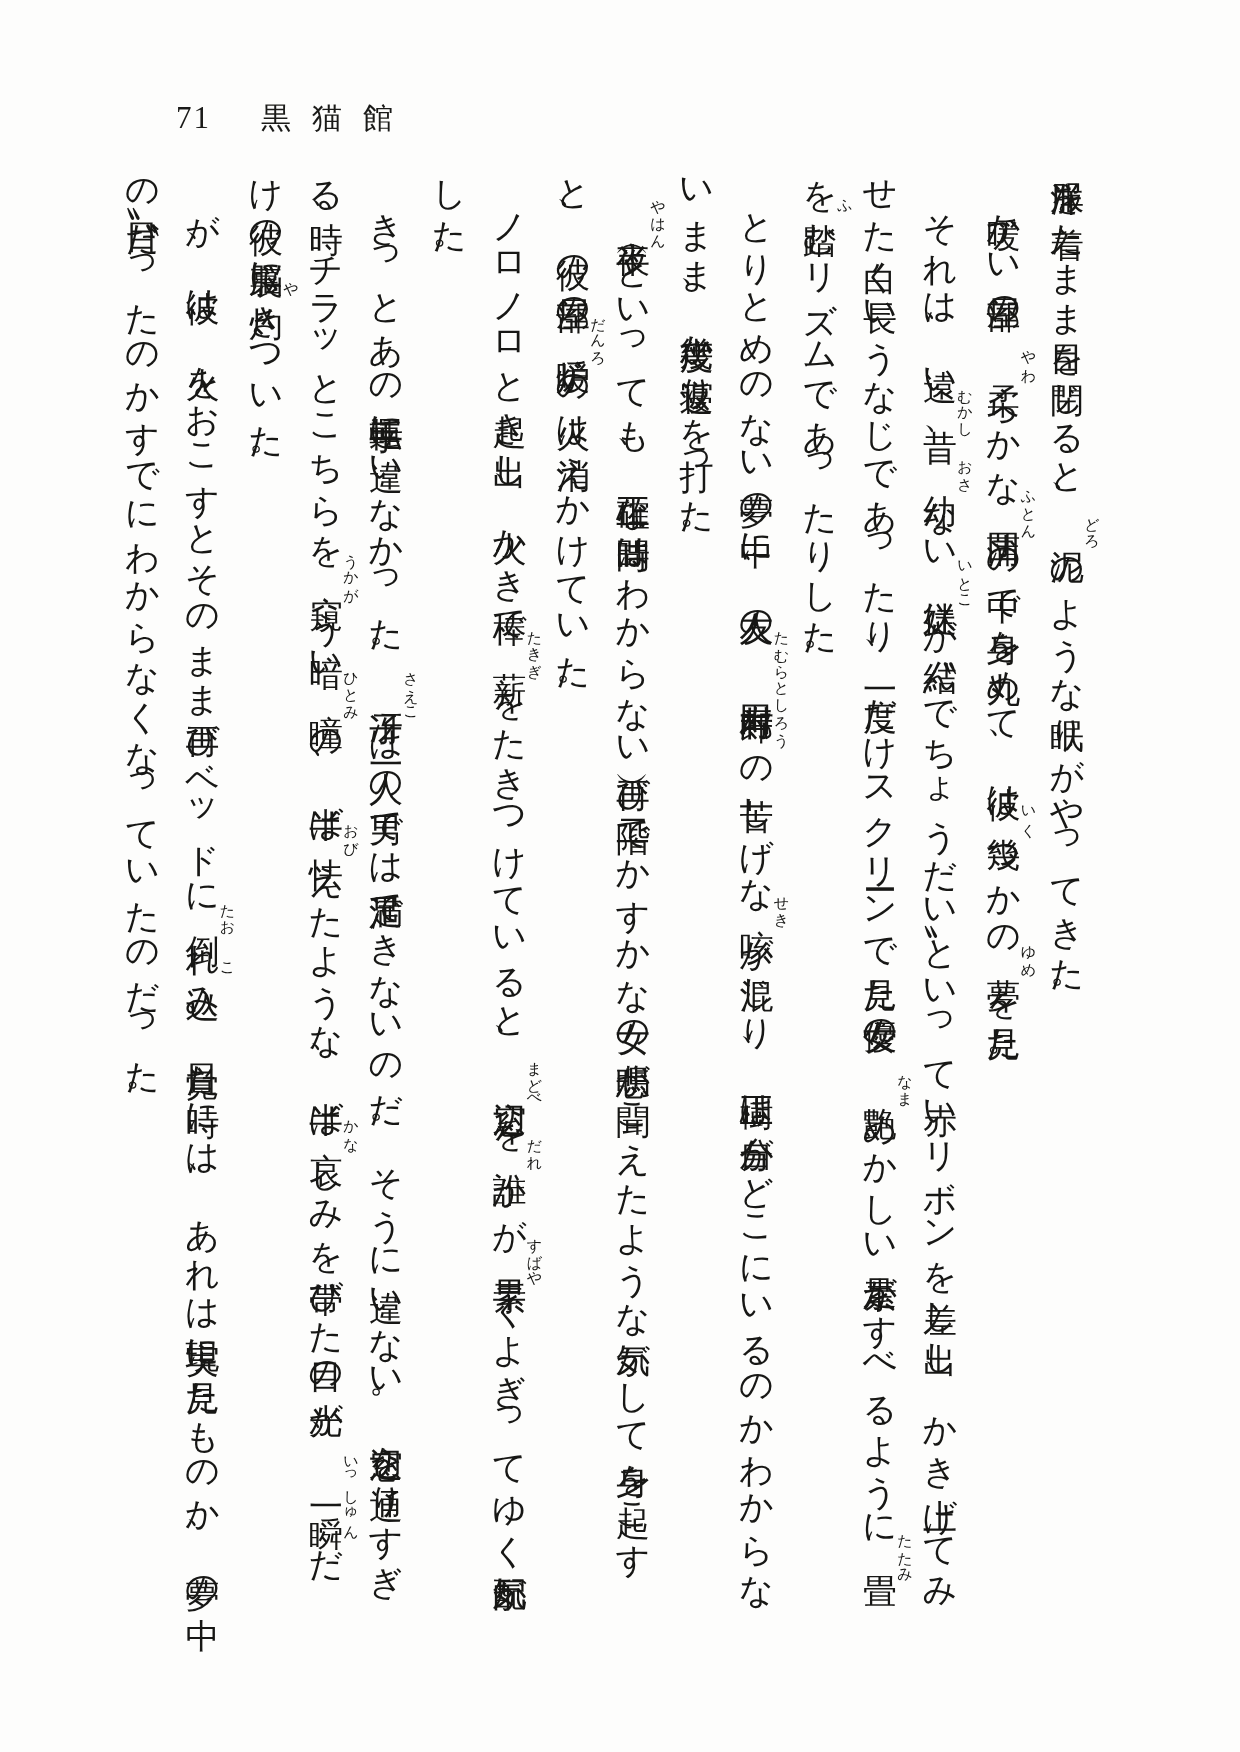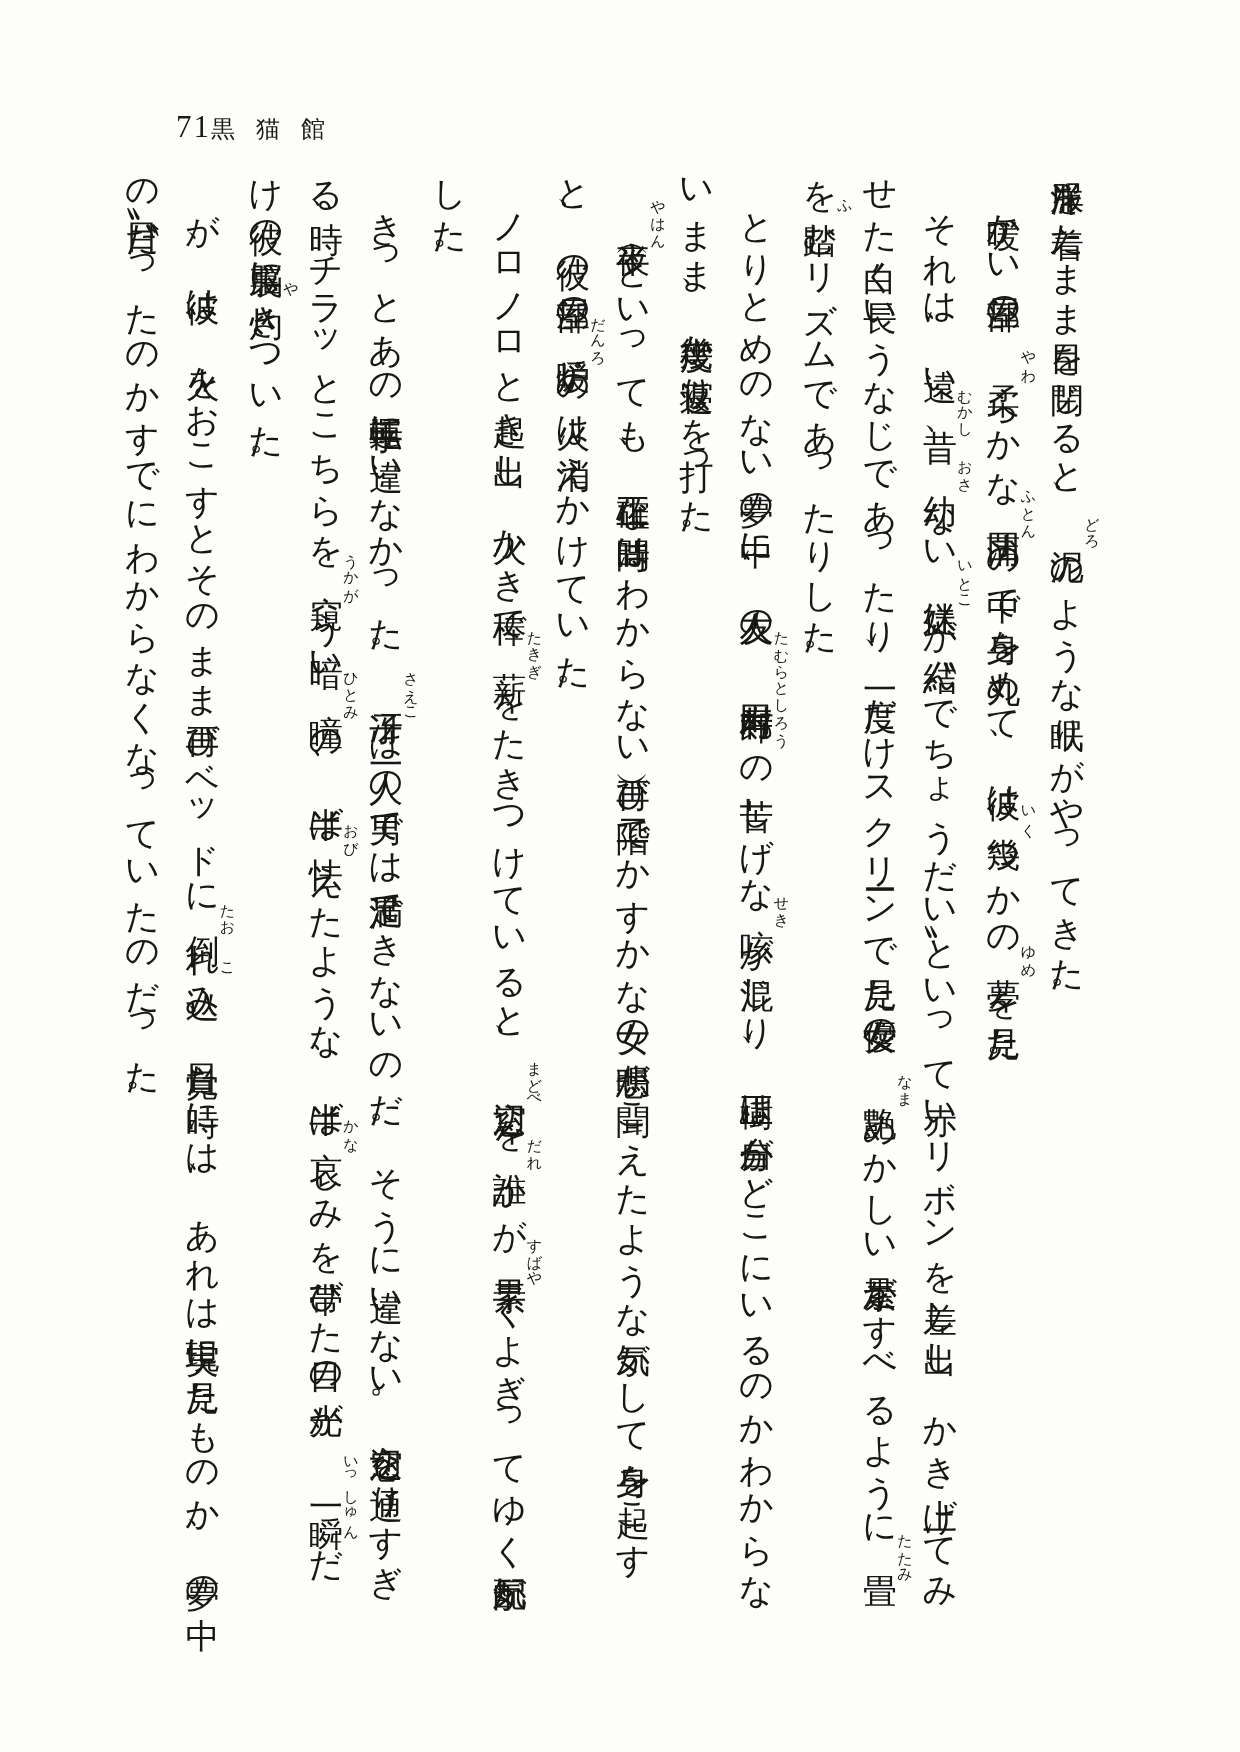--- a/index.html
+++ b/index.html
@@ -25,6 +25,7 @@
     left: 176px;
     display: flex;
     align-items: baseline;
+    gap: 50px;
     color: #1a1a18;
   }
   .page-number {

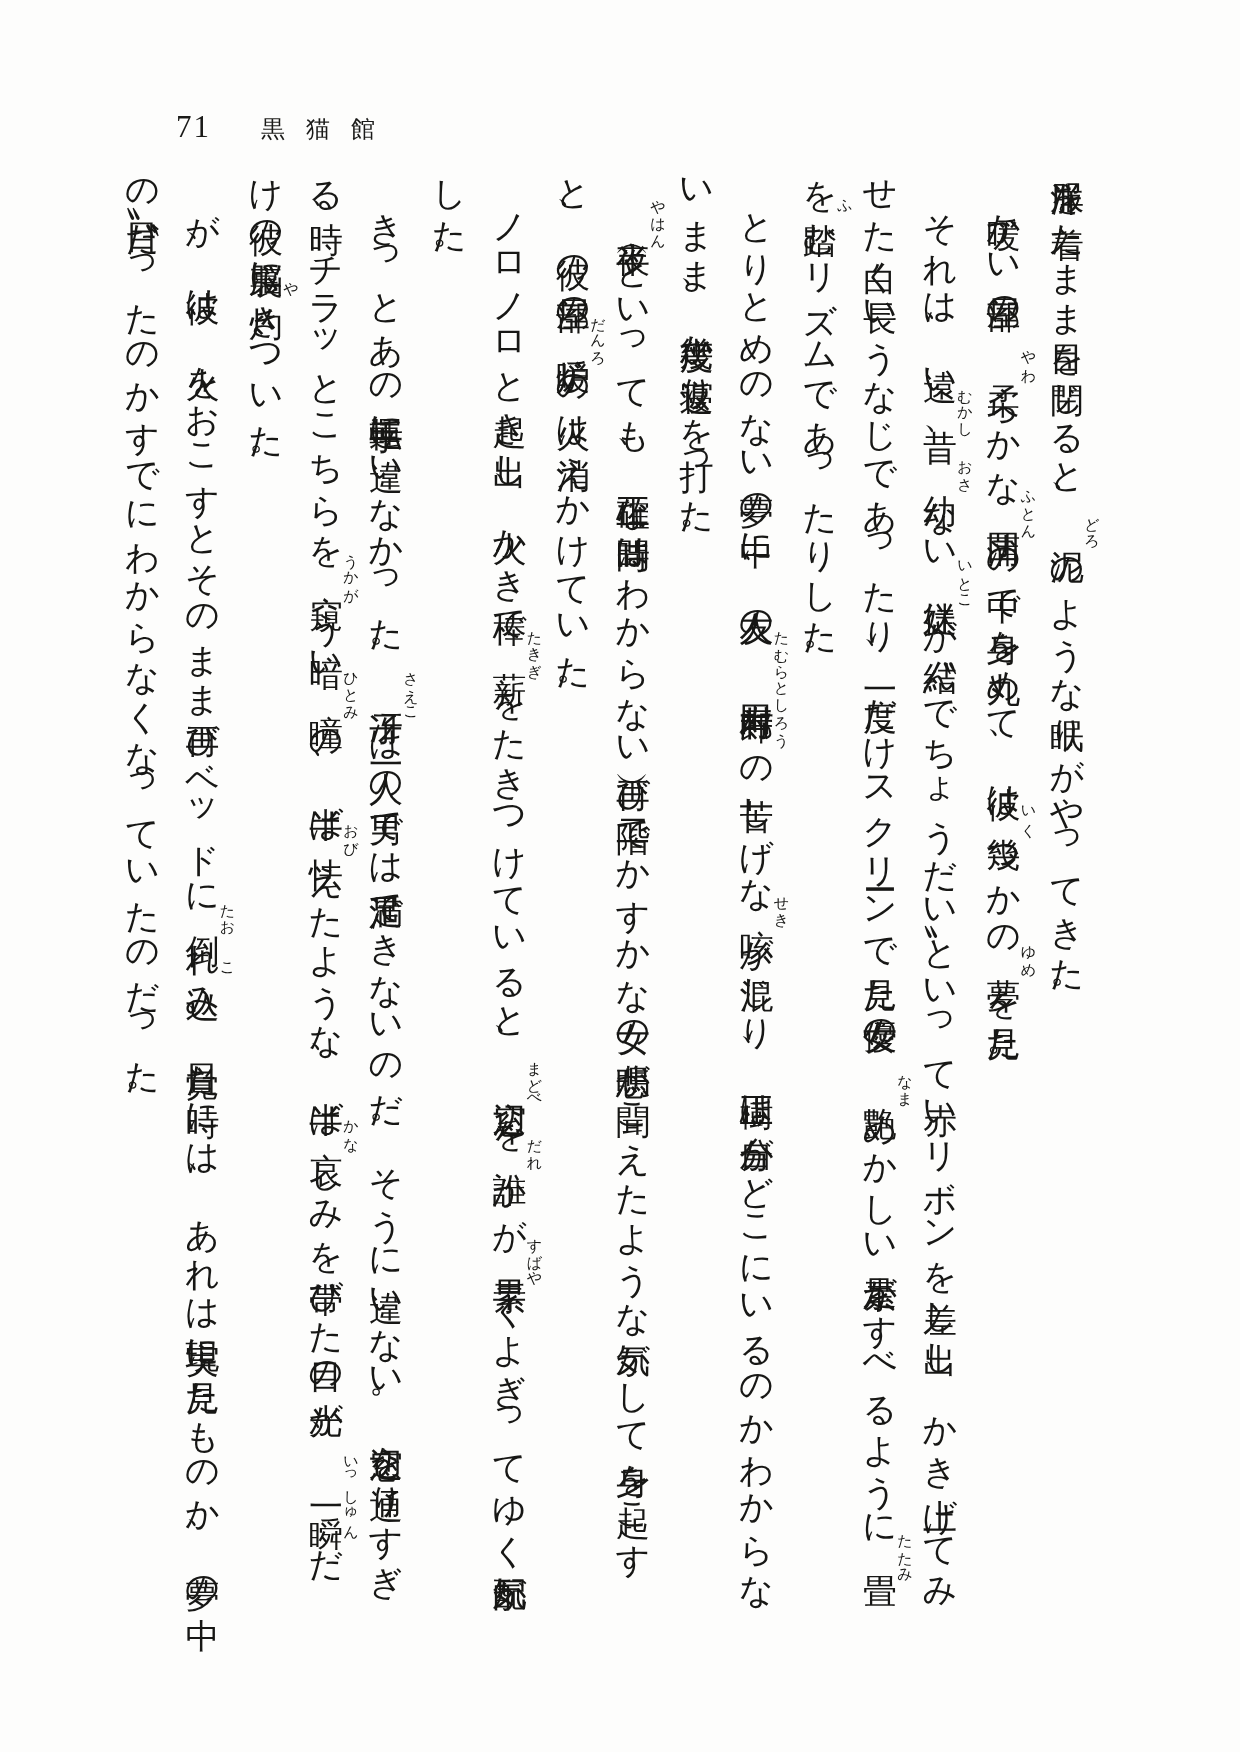--- a/index.html
+++ b/index.html
@@ -33,10 +33,9 @@
     letter-spacing: 2px;
   }
   .book-title {
-    font-size: 24px;
+    font-size: 30px;
     letter-spacing: 21px;
     white-space: nowrap;
-    margin-top: 15px;
   }
   
   .text-block {

